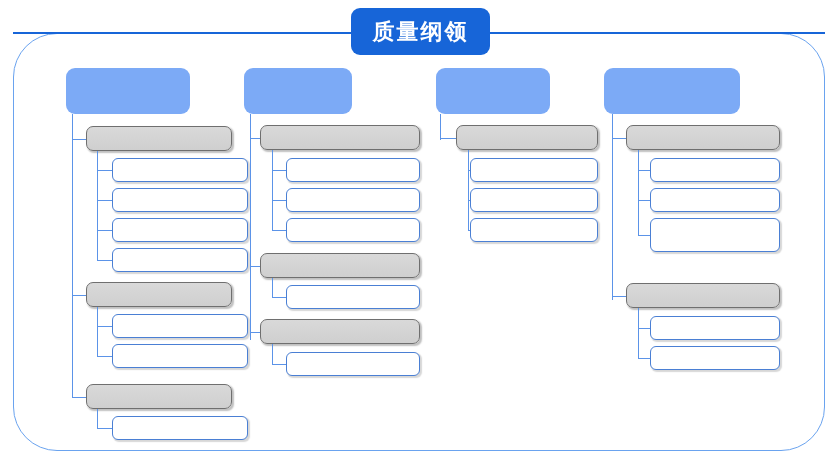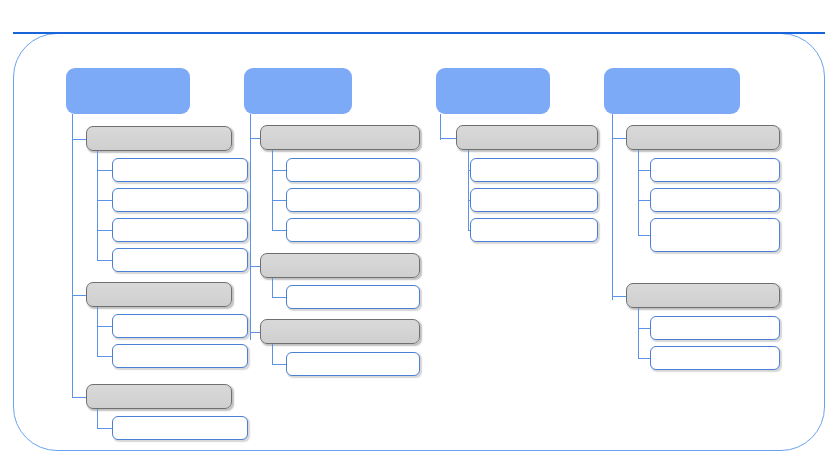--- a/index.html
+++ b/index.html
@@ -138,6 +138,7 @@
   <div class="outer-frame"></div>
   <div class="root-spine"></div>
 
+  <div class="root-title">质量纲领</div>
 
   <div id="tree-layer">
       <div class="col-head" style="left: 66px; top: 68px; width: 124px;"></div>

